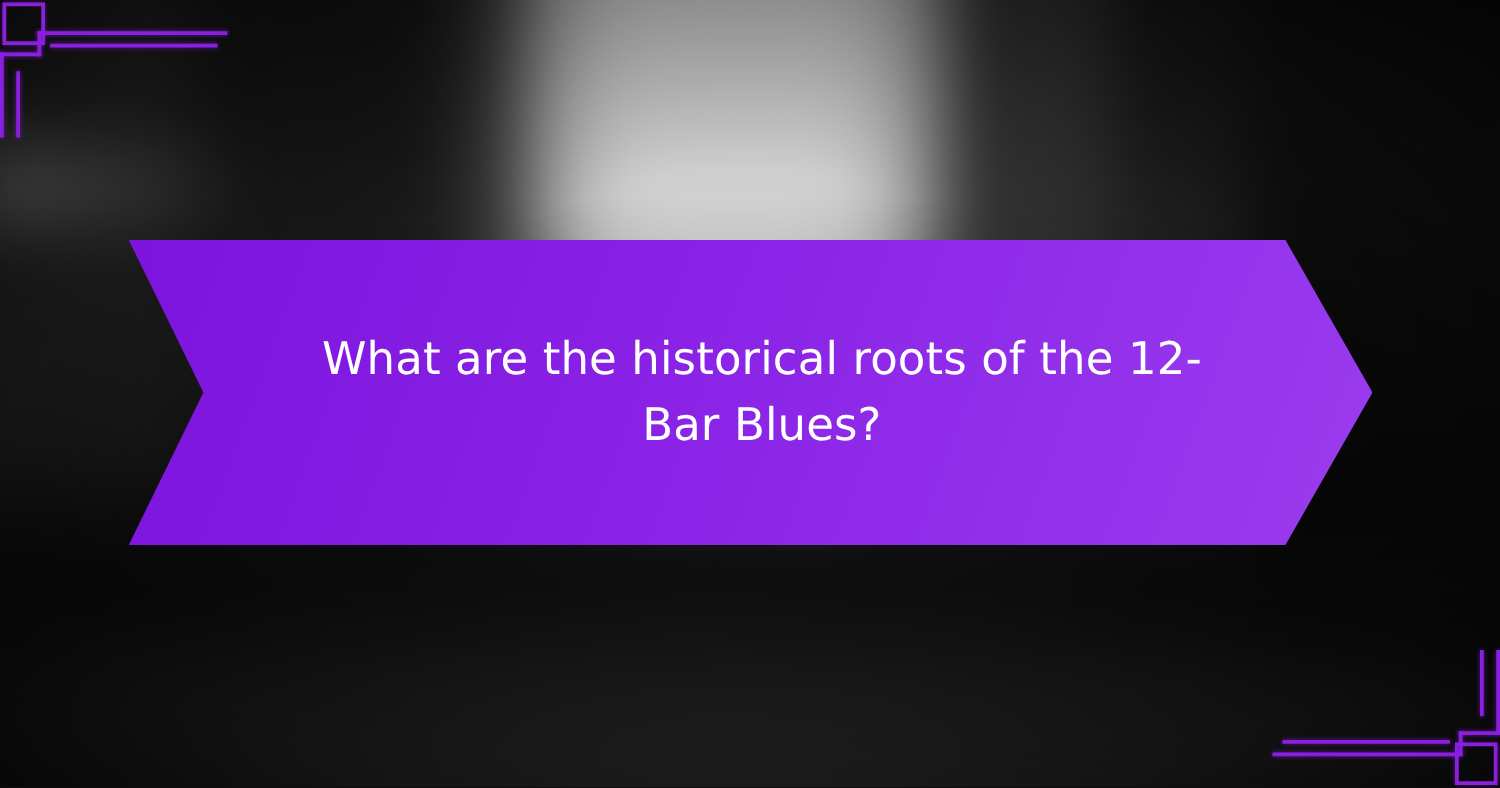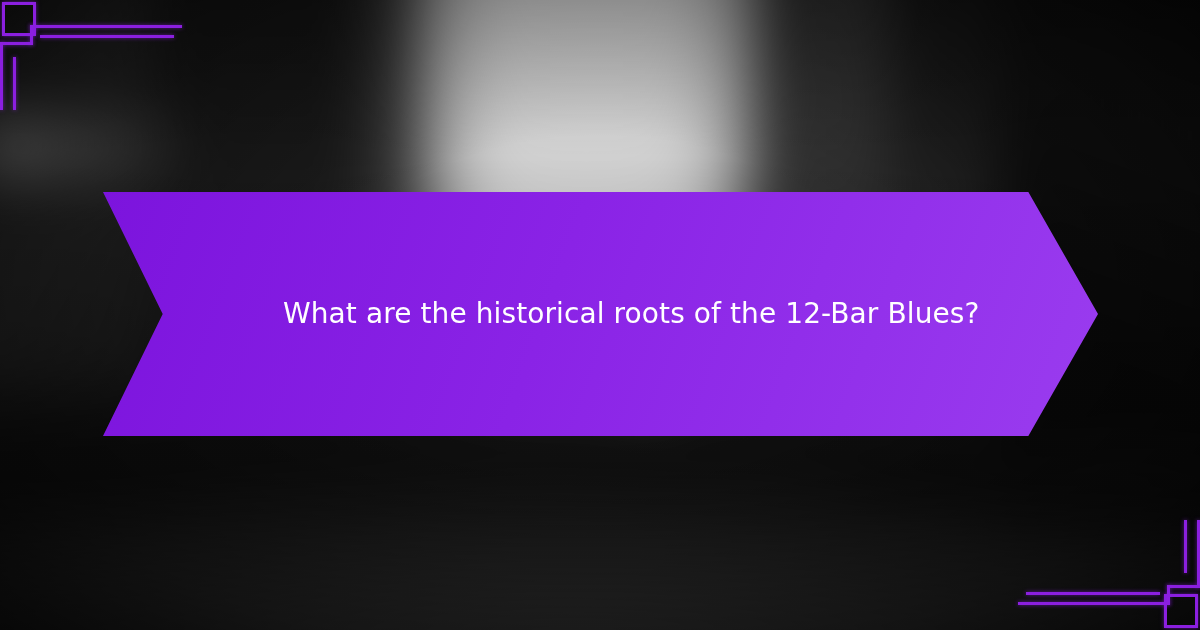--- a/index.html
+++ b/index.html
@@ -169,10 +169,10 @@
     margin: 16px;
     padding: 0 0 0 18px;
     color: #ffffff;
-    font-size: 28px;
+    font-size: 36px;
     line-height: 1.48;
     font-weight: 400;
-    text-align: right;
+    text-align: center;
     letter-spacing: 0.1px;
     font-family: "DejaVu Sans", "Liberation Sans", sans-serif;
   }

